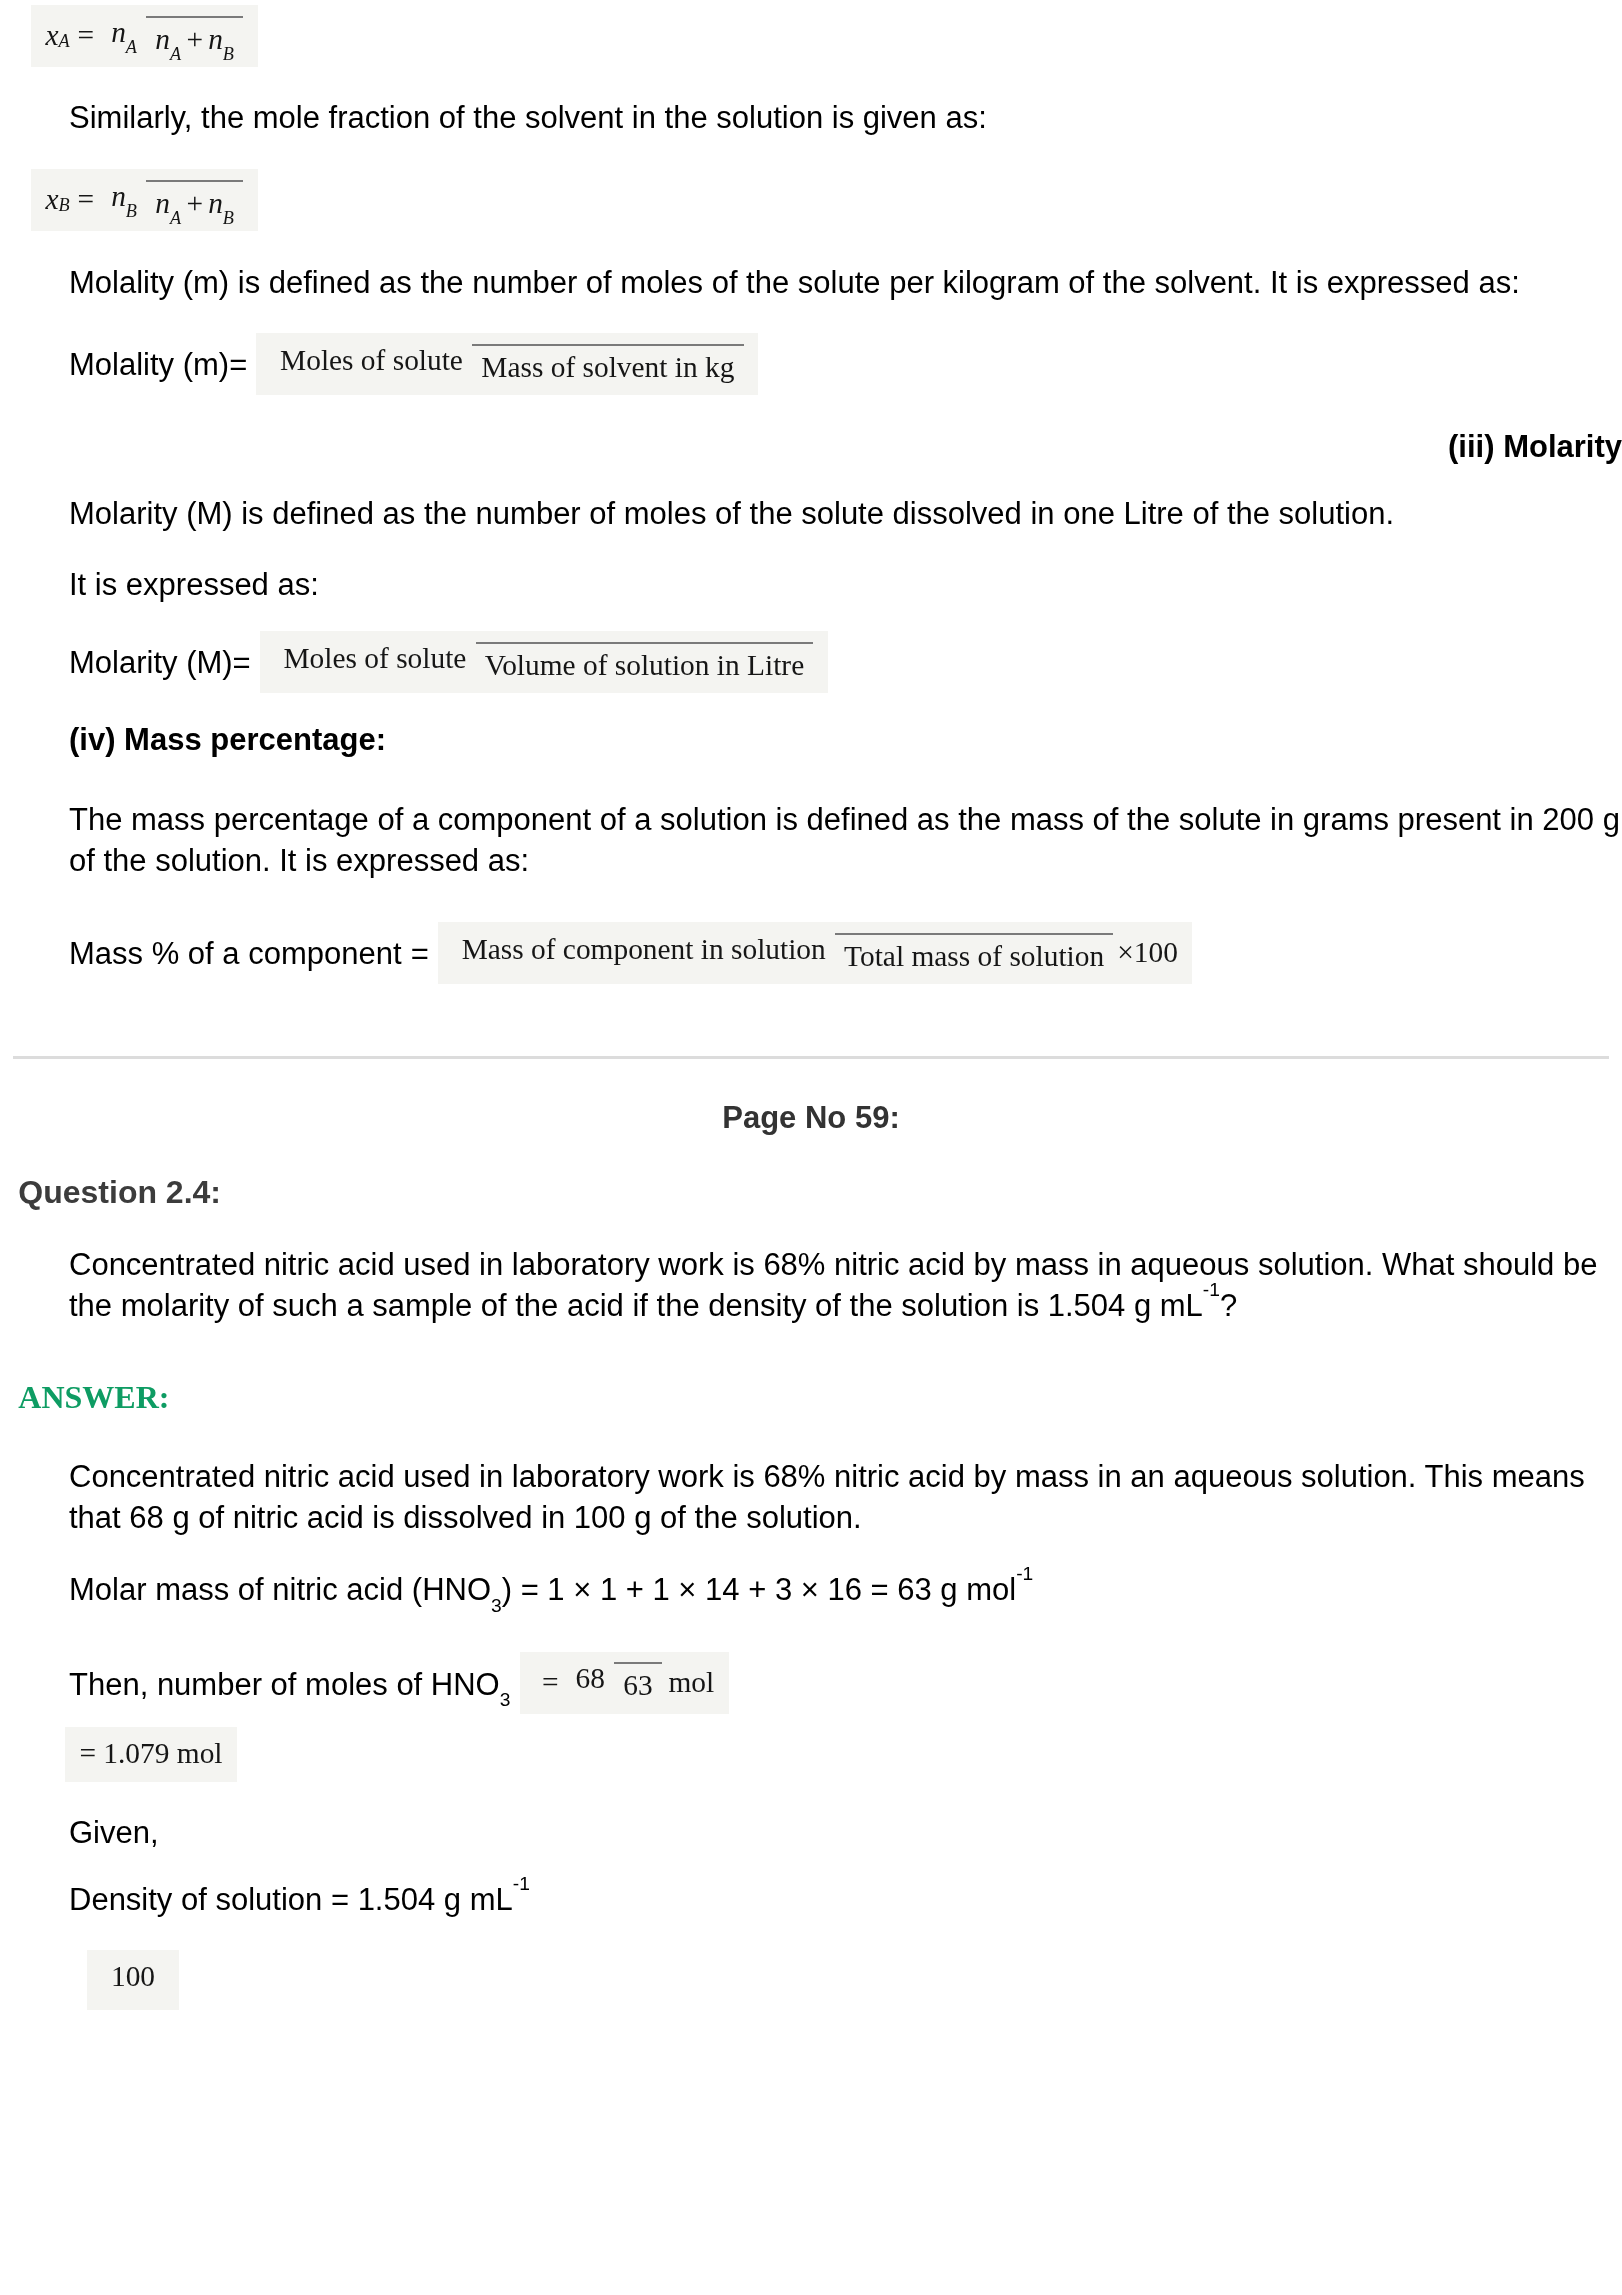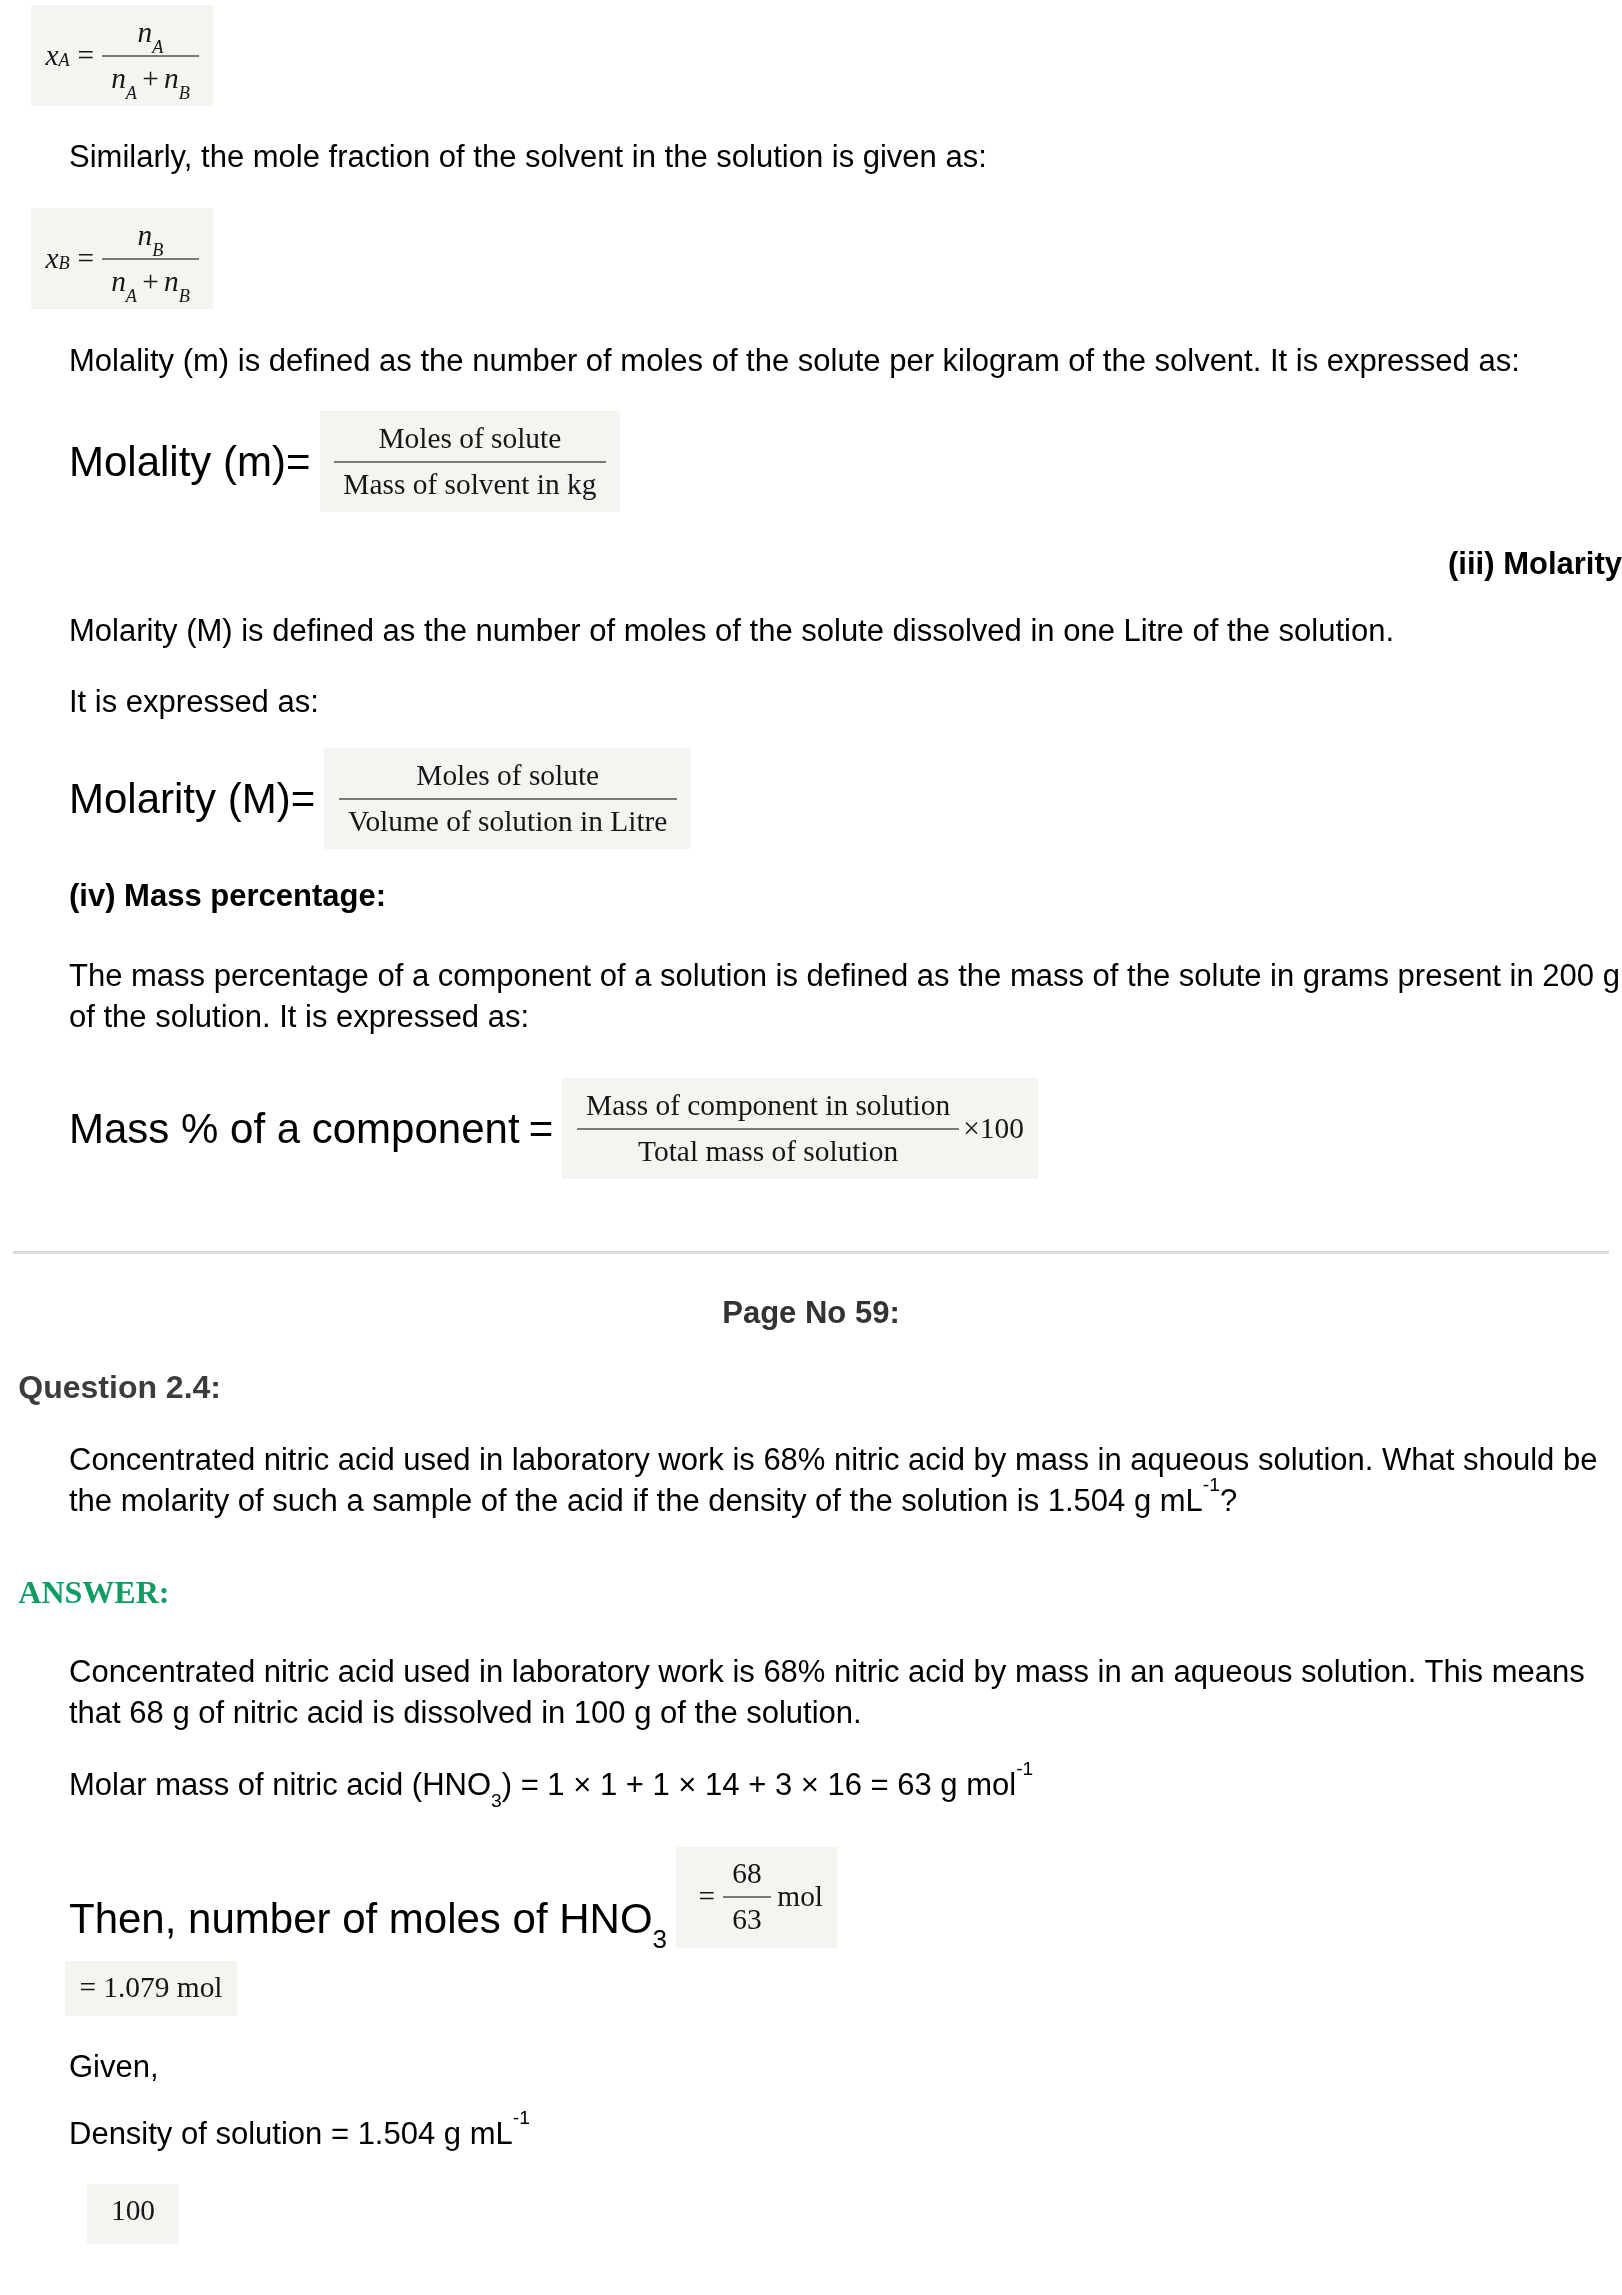--- a/index.html
+++ b/index.html
@@ -31,7 +31,7 @@
     padding:10.5px 14.4px;
   }
   .standalone { margin-left:31px; }
-  .frac { display:inline-flex; flex-direction:column; text-align:center; vertical-align:middle; }
+  .frac { display:inline-flex; flex-direction:row; text-align:center; vertical-align:middle; }
   .frac .num { display:block; padding:0 9.2px 5.2px; }
   .frac .den { display:block; border-top:2.6px solid #7a7a7a; padding:5.2px 9.2px 0; }
   .eq { padding:0 7.9px; }

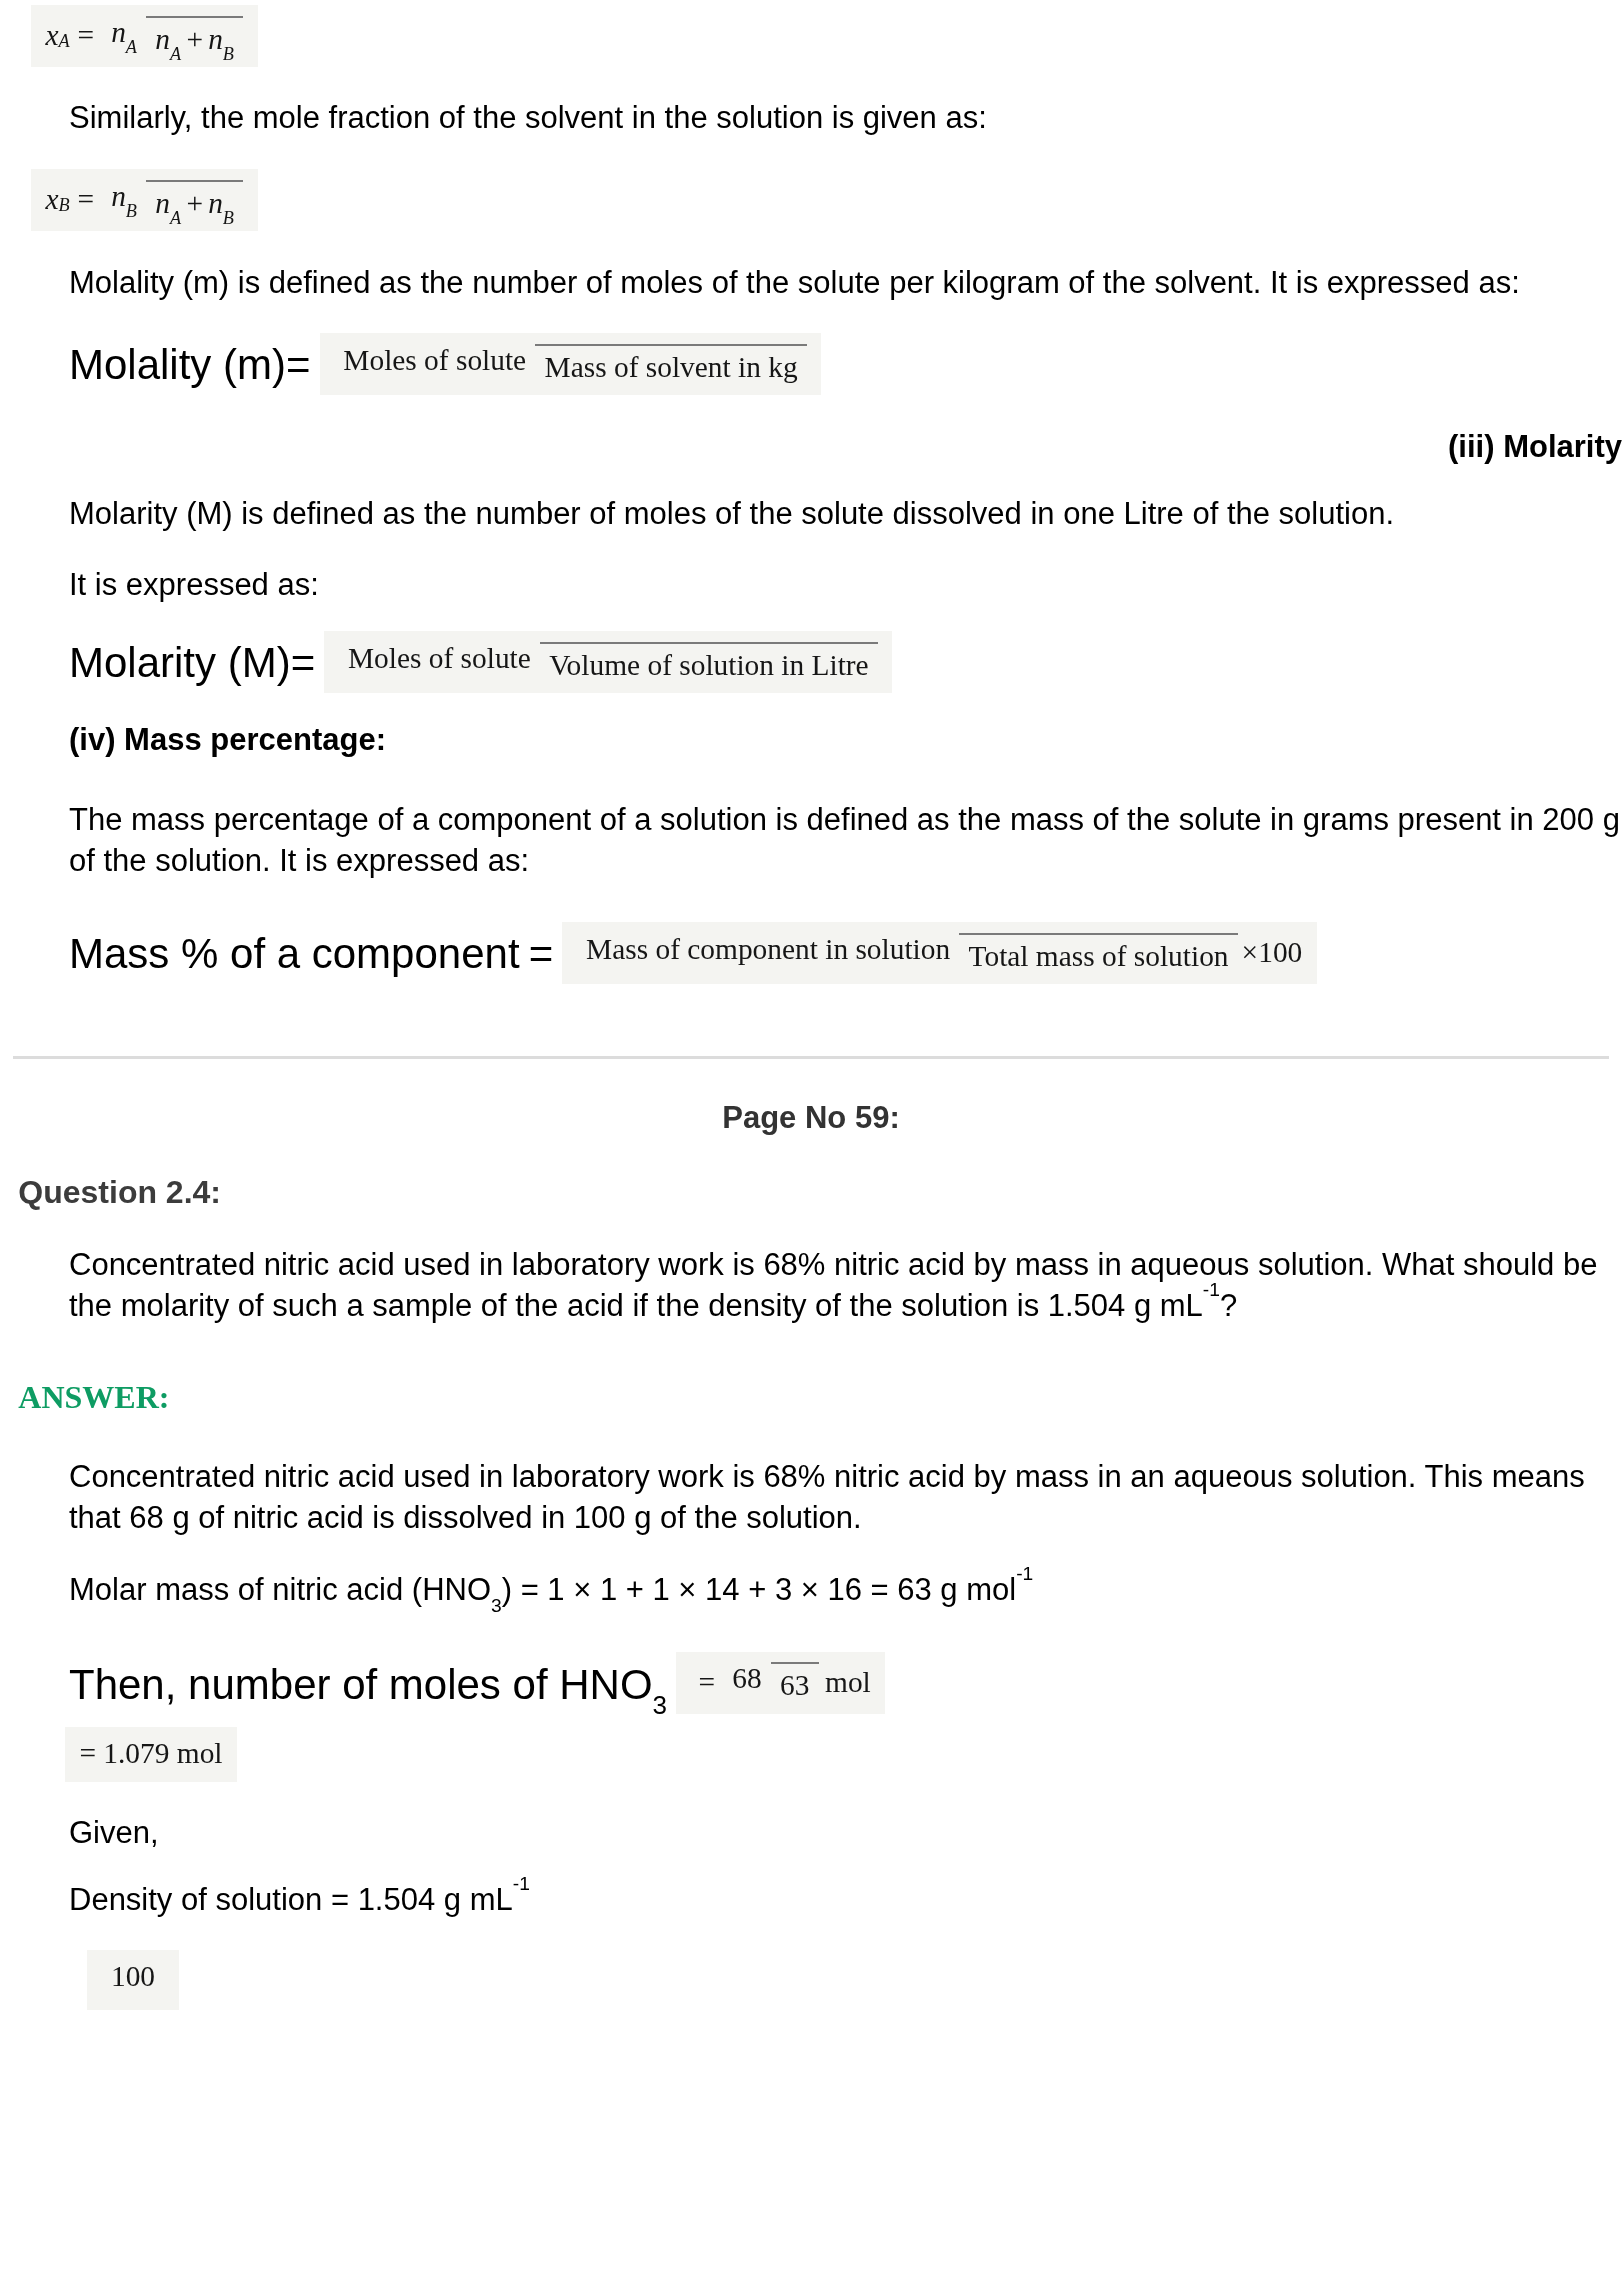--- a/index.html
+++ b/index.html
@@ -44,7 +44,7 @@
   sup.sp { font-size:62%; line-height:0; position:relative; top:-0.45em; }
 
   .frow { display:flex; align-items:center; margin-left:69px; }
-  .frow .flabel { font-size:42px; white-space:nowrap; }
+  .frow .flabel { font-size:31px; white-space:nowrap; }
   .frow.baseline { align-items:flex-end; }
   .frow.baseline .flabel { margin-bottom:9.2px; }
   .gap { width:9.2px; flex:0 0 auto; }

